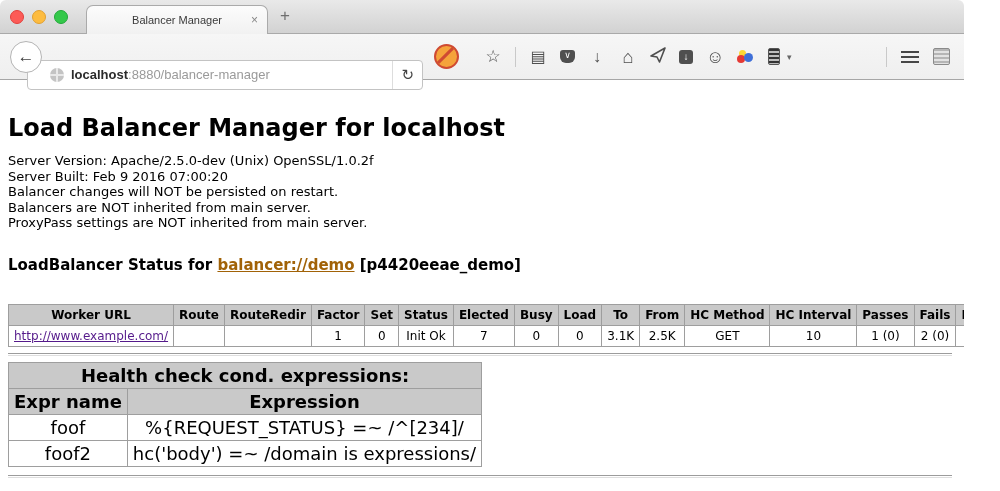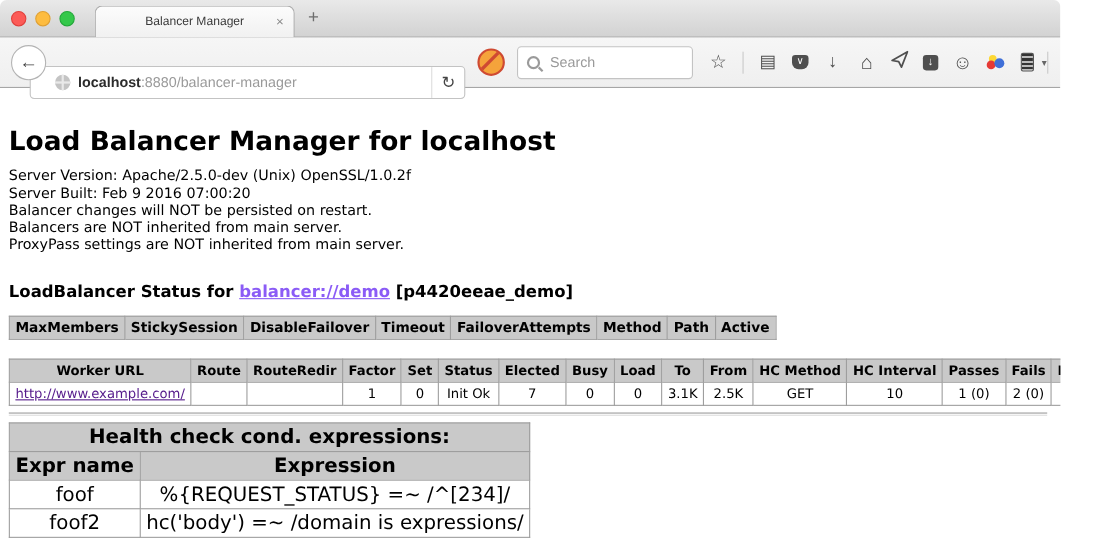--- a/index.html
+++ b/index.html
@@ -97,10 +97,6 @@
       <span class="reload">↻</span>
     </div>
     <span class="blocked"></span>
-    <div class="searchbox">
-      <span class="mag"></span>
-      <input class="search-input" type="text" placeholder="Search" style="">
-    </div>
     <div class="iconrow">
       <span class="ticon" style="font-size:17px">☆</span>
       <span class="divider"></span>

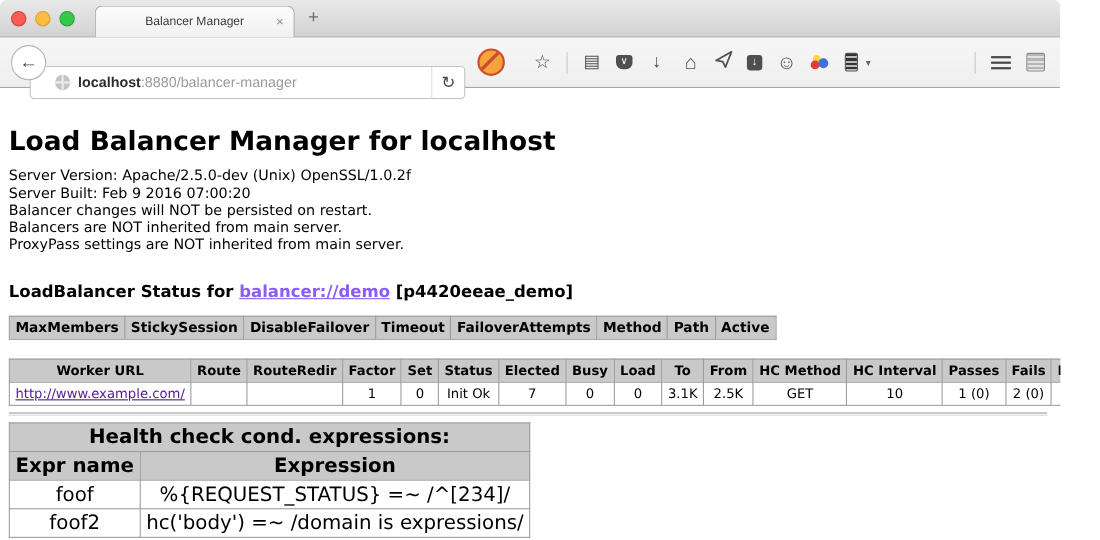--- a/index.html
+++ b/index.html
@@ -58,7 +58,7 @@
   .page h1{font-size:24px;margin:16px 0 11px 0;letter-spacing:0;}
   .info{font-size:13px;line-height:15.5px;}
   .status-h{font-size:15px;font-weight:bold;margin:25px 0 13px 0;}
-  .status-h a{color:#8b5cf6;text-decoration:underline;font-weight:bold;}
+  .status-h a{color:#a16207;text-decoration:underline;font-weight:bold;}
   table{border-collapse:collapse;font-family:"DejaVu Sans",sans-serif;}
   th,td{border:1px solid #9e9e9e;padding:2px 5px;text-align:center;height:16px;white-space:nowrap;}
   th{background:#c9c9c9;font-weight:bold;}

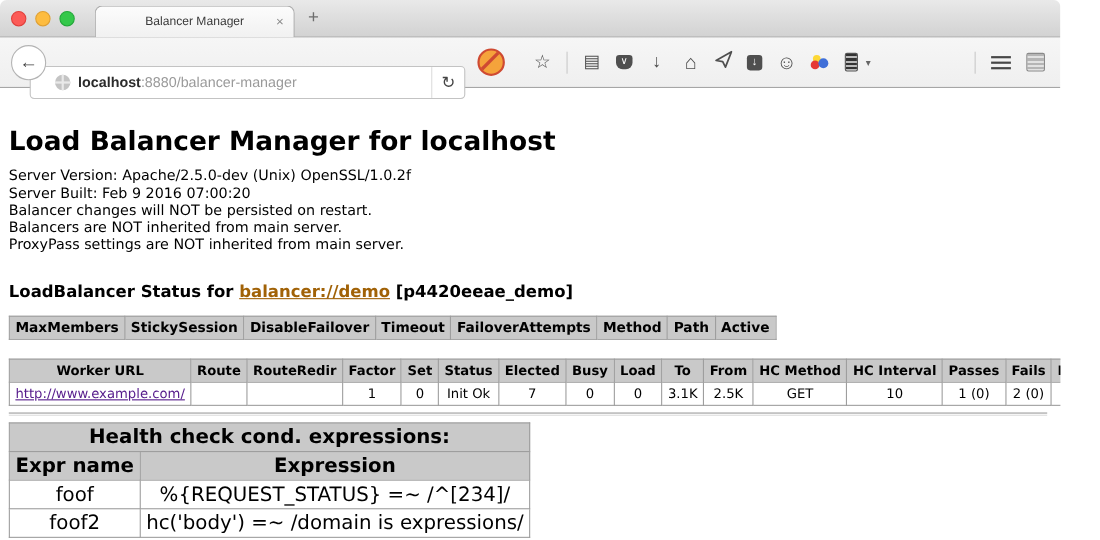--- a/index.html
+++ b/index.html
@@ -139,16 +139,6 @@
 
     <table class="balancer-table">
       <tbody>
-          <tr>
-            <th>MaxMembers</th>
-            <th>StickySession</th>
-            <th>DisableFailover</th>
-            <th>Timeout</th>
-            <th>FailoverAttempts</th>
-            <th>Method</th>
-            <th>Path</th>
-            <th>Active</th>
-          </tr>
     </tbody>
       </table>
 

